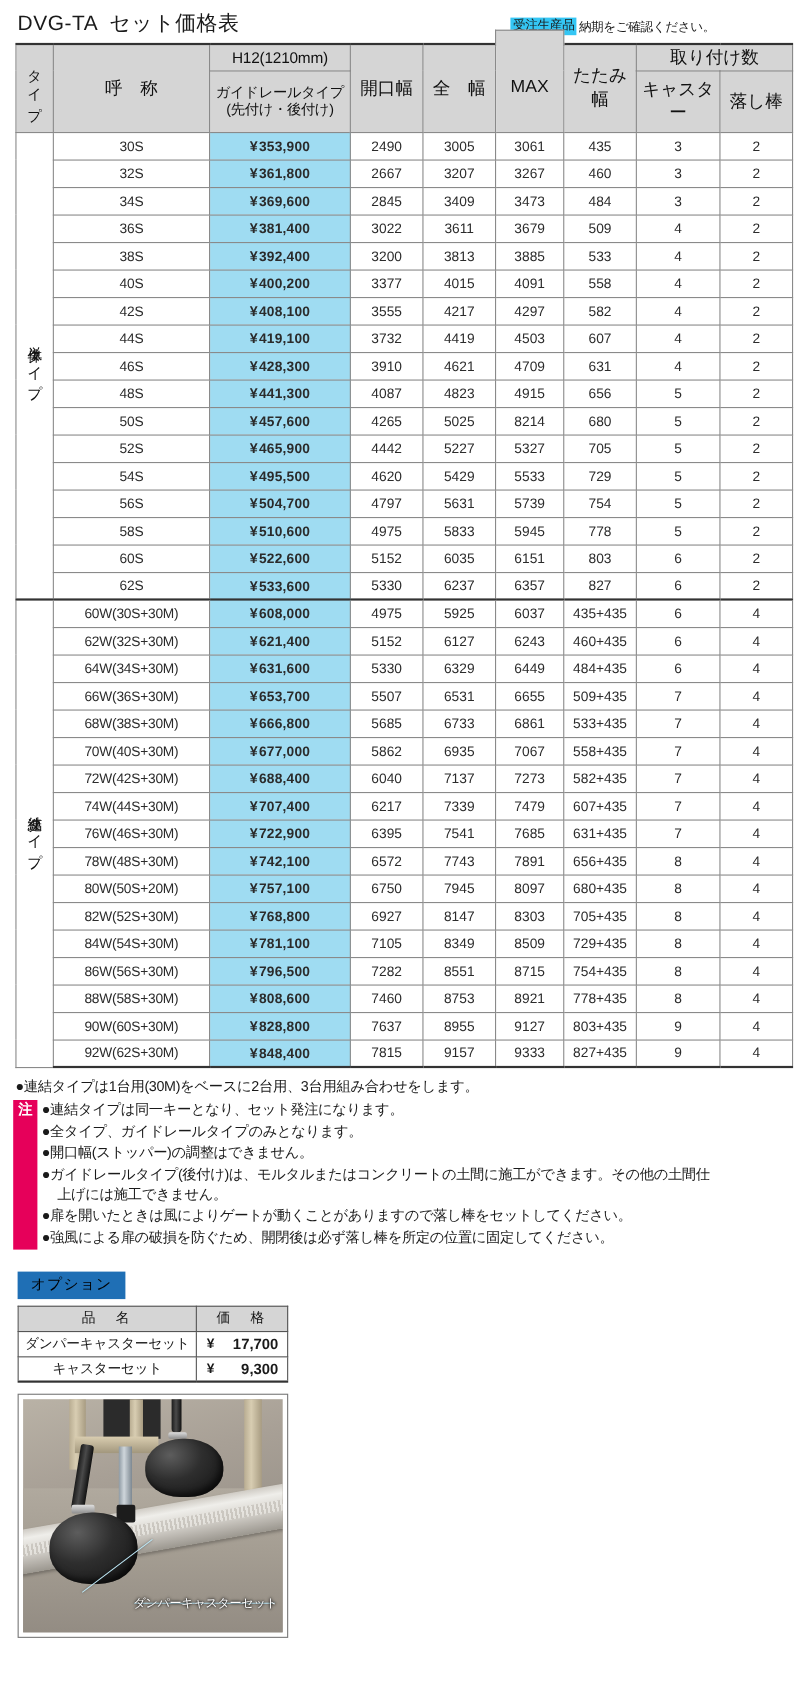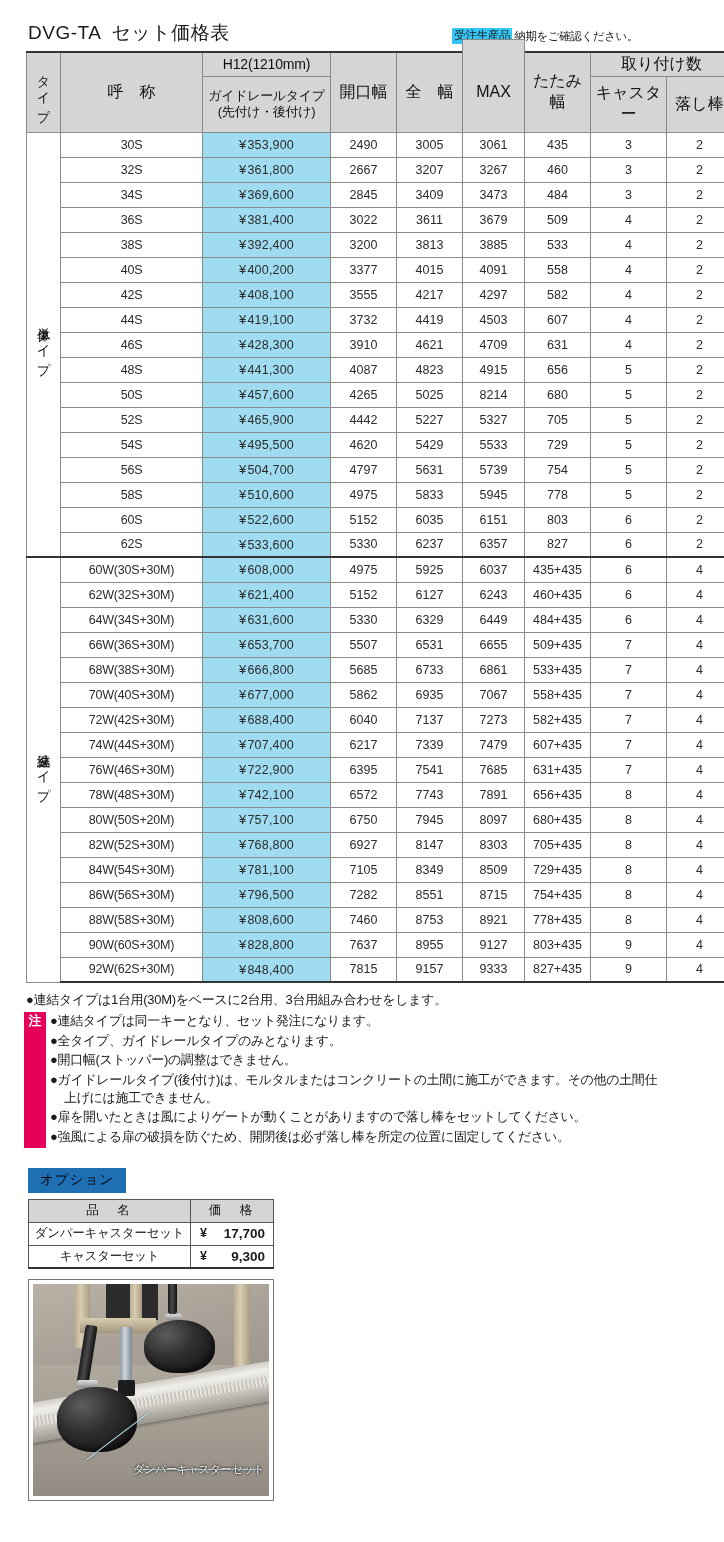--- a/index.html
+++ b/index.html
@@ -11,7 +11,7 @@
     color: #1a1a1a;
     -webkit-font-smoothing: antialiased;
   }
-  .page { width: 660px; position: relative; padding: 16px; }
+  .page { width: 660px; position: relative; padding: 4px; }
 
   
   .titlebar {

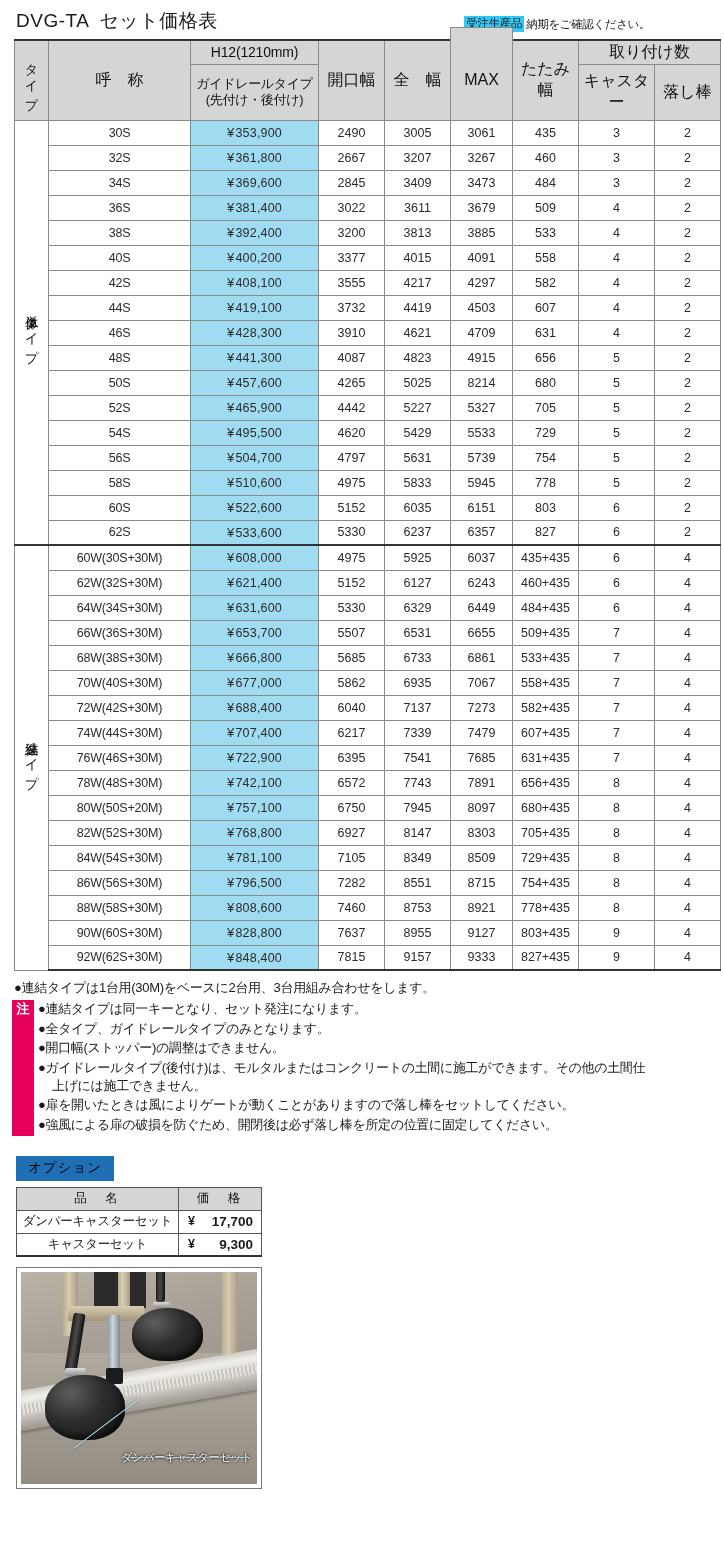--- a/index.html
+++ b/index.html
@@ -63,7 +63,7 @@
   tbody td { height: 25px; }
   td.name { font-size: 13px; font-weight: normal; color: #1a1a1a; letter-spacing: -.2px; }
   td.price {
-    background: #9fdcf2; font-weight: normal; font-size: 14px; color: #111;
+    background: #9fdcf2; font-weight: bold; font-size: 14px; color: #111;
     letter-spacing: .2px;
   }
   td.price .yen { font-size: 13px; margin-right: 1px; }

